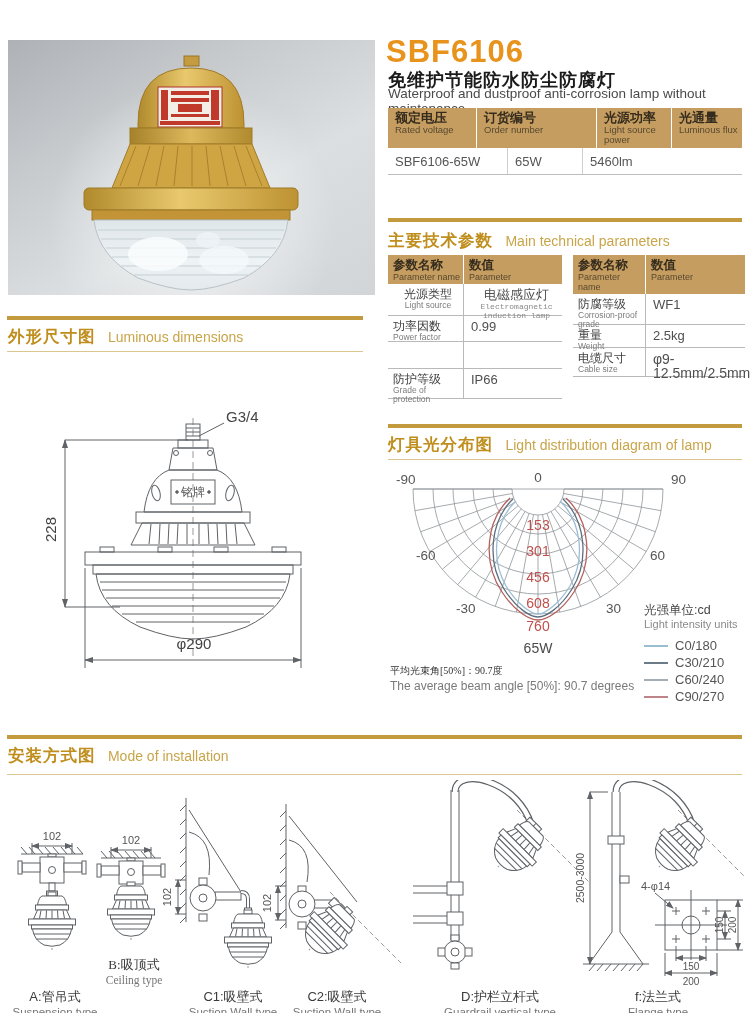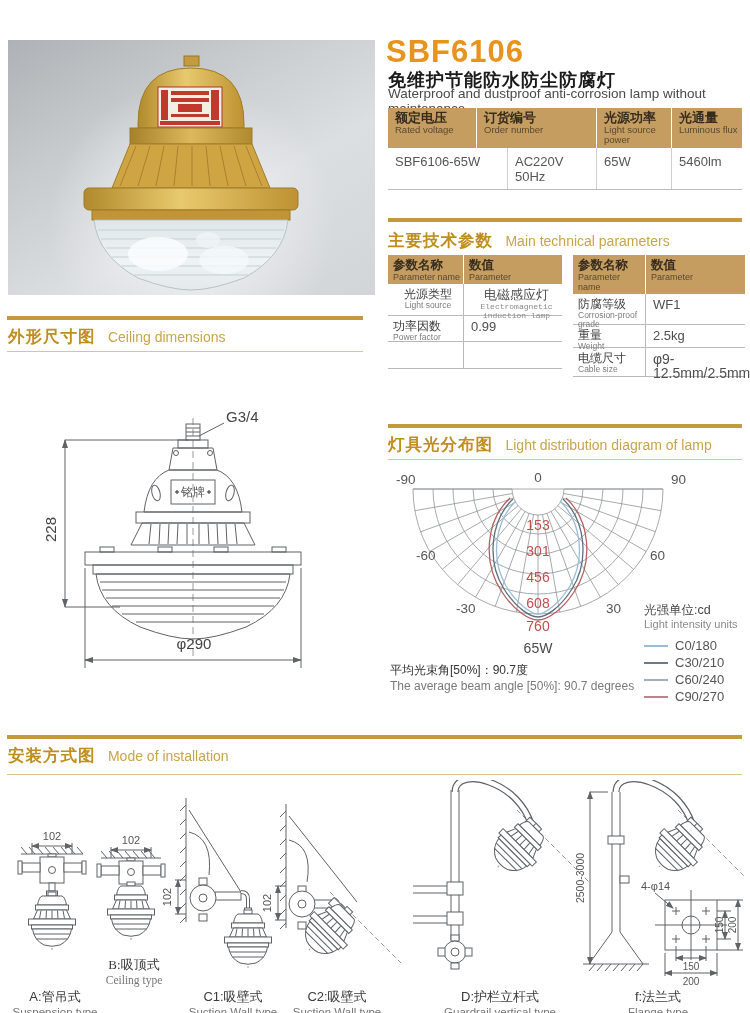--- a/index.html
+++ b/index.html
@@ -162,7 +162,6 @@
     </div>
     <div class="order-vals">
       <div class="cell ow0">SBF6106-65W</div>
-      <div class="cell ow1">AC220V 50Hz</div>
       <div class="cell ow2">65W</div>
       <div class="cell ow3">5460lm</div>
     </div>

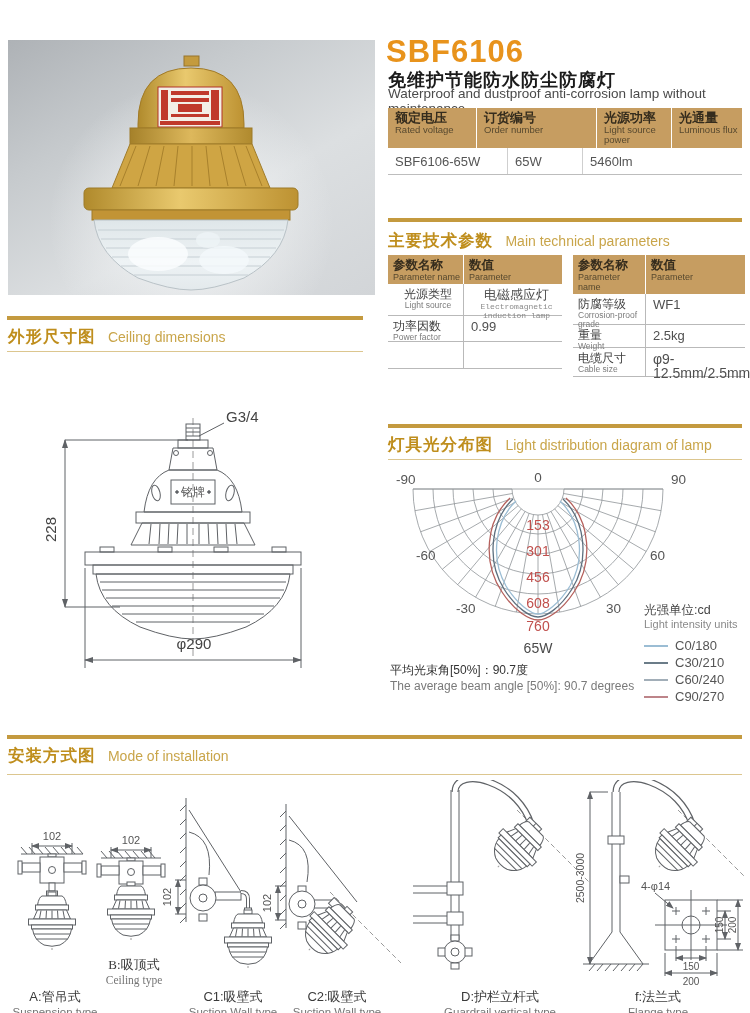--- a/index.html
+++ b/index.html
@@ -252,7 +252,7 @@
   <div class="abs rule-thick" style="left:7px;top:284px;width:356px;"></div>
   <div class="abs sec-head" style="left:8px;top:294px;">
     <span class="zh">外形尺寸图</span>
-    <span class="en">Ceiling dimensions</span>
+    <span class="en">Luminous dimensions</span>
   </div>
   <div class="abs rule-thin" style="left:7px;top:319px;width:356px;"></div>
 

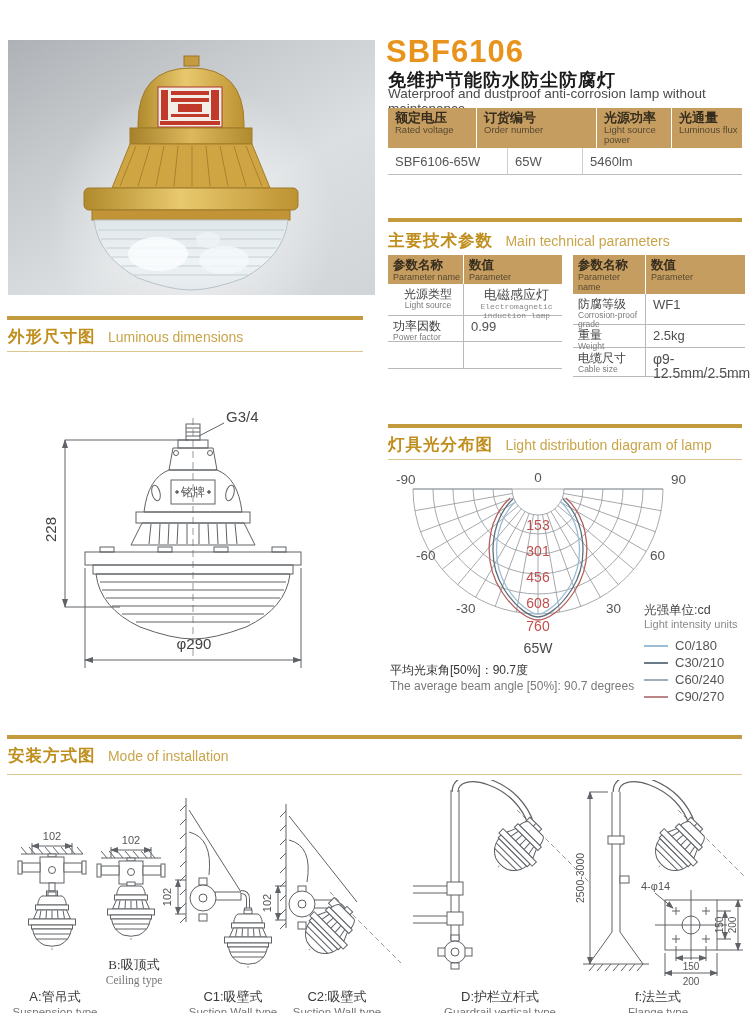--- a/index.html
+++ b/index.html
@@ -207,6 +207,15 @@
       <div class="name lw-name"></div>
       <div class="val lw-val"></div>
     </div>
+    <div class="prow" style="height:30px;">
+      <div class="name lw-name">
+        <span class="zh">防护等级</span>
+        <span class="en">Grade of protection</span>
+      </div>
+      <div class="val lw-val">
+        <span class="v">IP66</span>
+      </div>
+    </div>
   </div>
 
   <div class="ptable" style="left:573px;top:223px;">

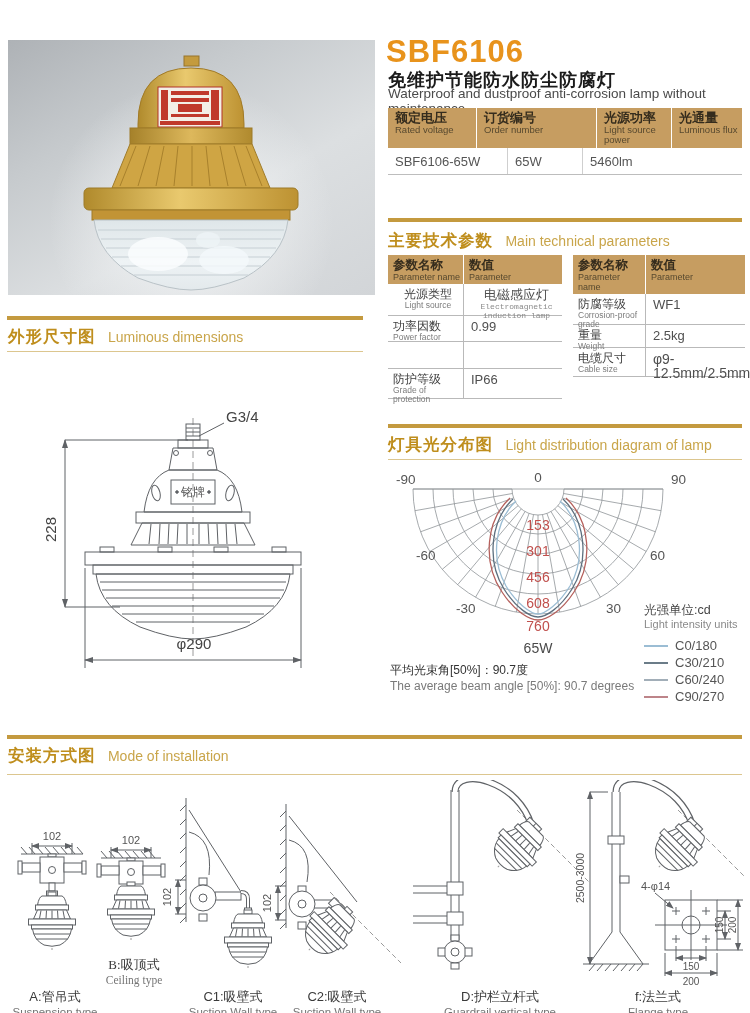--- a/index.html
+++ b/index.html
@@ -61,7 +61,7 @@
   .legend .sw{width:24px;height:2px;margin-right:7px;flex:none;}
   .legend .lb{font-size:13px;color:#555;}
   .sw-c0{background:#9bbdd4;} .sw-c30{background:#6b7c88;} .sw-c60{background:#a2aeb8;} .sw-c90{background:#bd8489;}
-  .beam .zh{font-size:12px;color:#333;line-height:17px;}
+  .beam .zh{font-size:10px;color:#333;line-height:17px;font-family:Liberation Serif, serif;}
   .beam .en{font-size:12px;color:#7a7a7a;line-height:15px;}
   
   .ilabel{text-align:center;transform:translateX(-50%);white-space:nowrap;}

